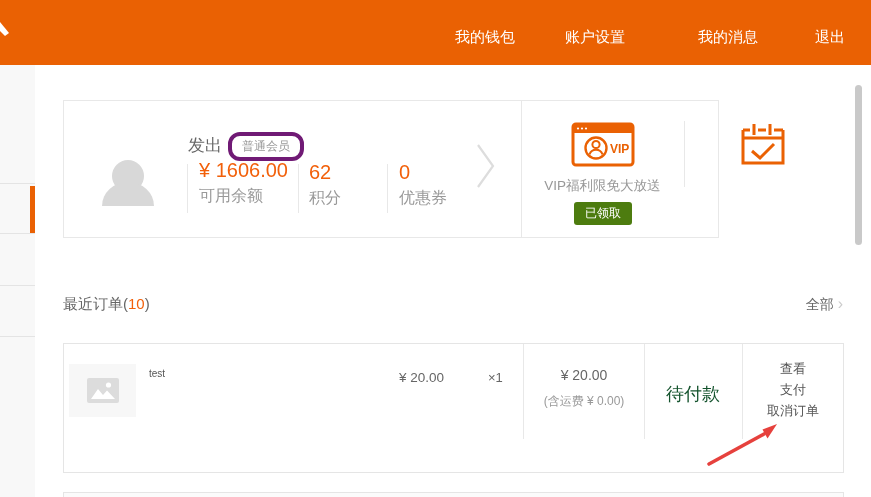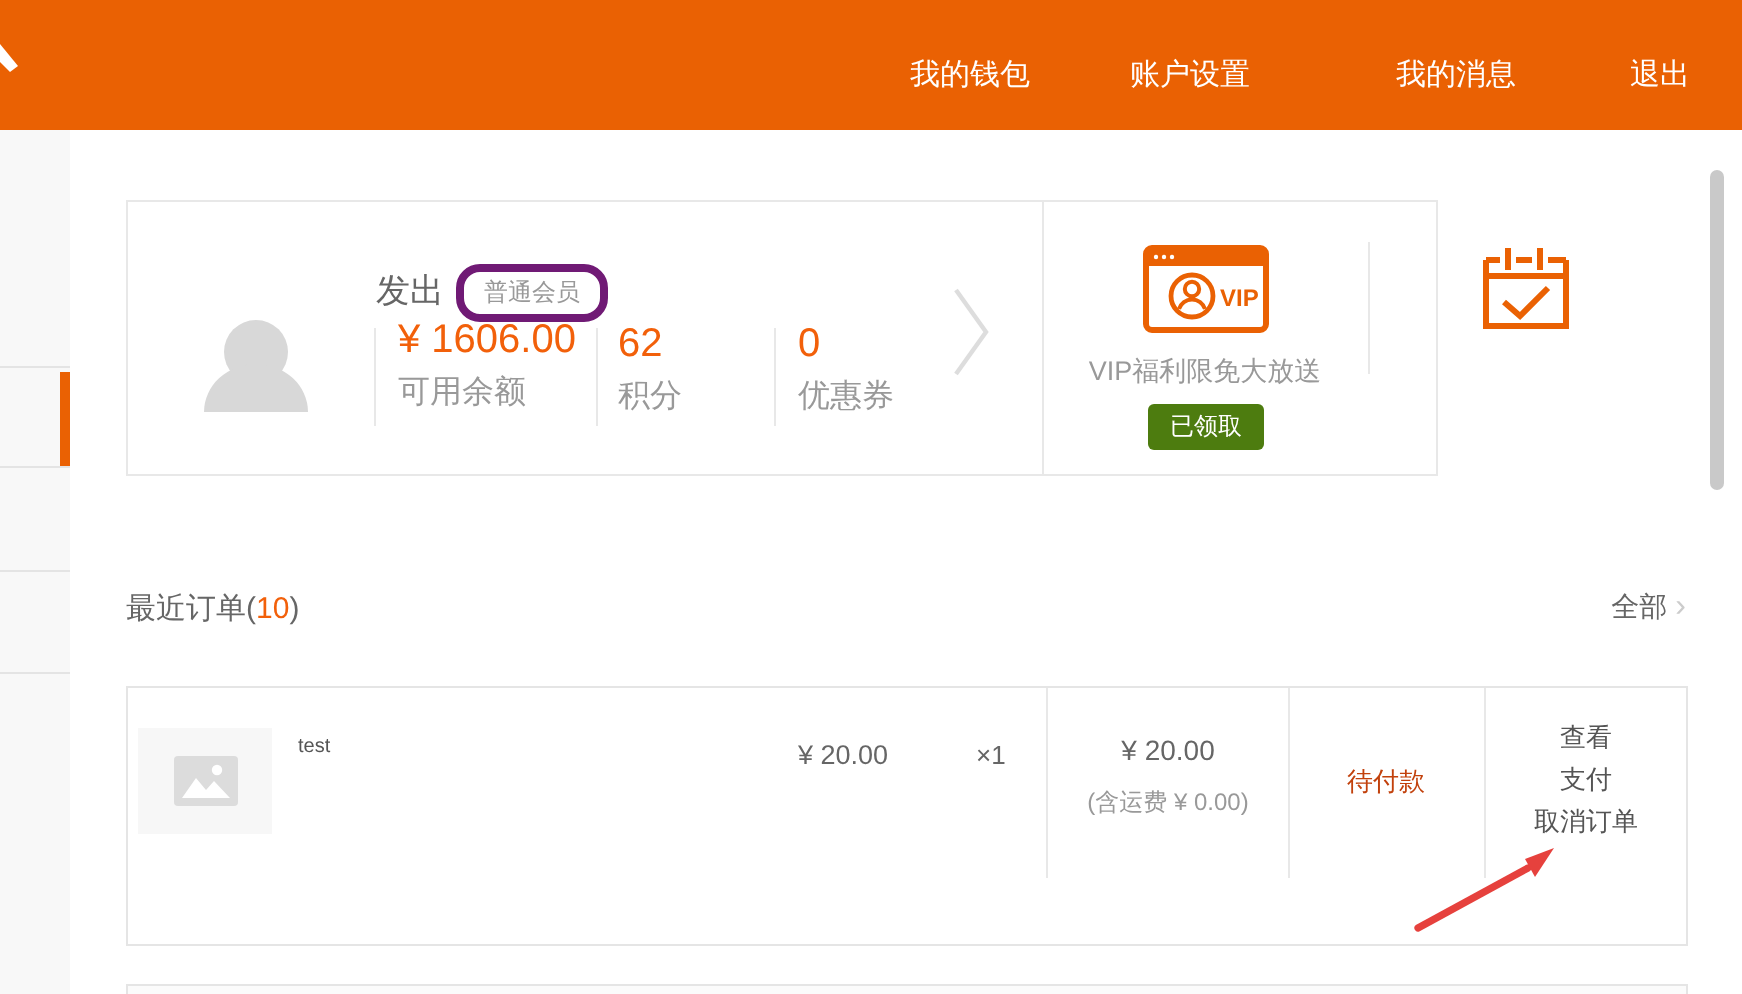--- a/index.html
+++ b/index.html
@@ -48,7 +48,7 @@
   .total-col { position:absolute; left:460px; top:0; width:120px; height:95px; text-align:center; padding-top:23px; }
   .total-val { font-size:14px; color:#666; }
   .ship-note { font-size:12px; color:#999; margin-top:10px; }
-  .status-col { position:absolute; left:580px; top:0; width:98px; height:95px; text-align:center; padding-top:38px; font-size:13px; color:#c2410c; }
+  .status-col { position:absolute; left:580px; top:0; width:98px; height:95px; text-align:center; padding-top:38px; font-size:18px; color:#14532d; }
   .actions-col { position:absolute; left:678px; top:0; width:102px; height:95px;
     display:flex; flex-direction:column; align-items:center; padding-top:16px; gap:3px; }
   .action-link { font-size:13px; color:#555; cursor:pointer; }

